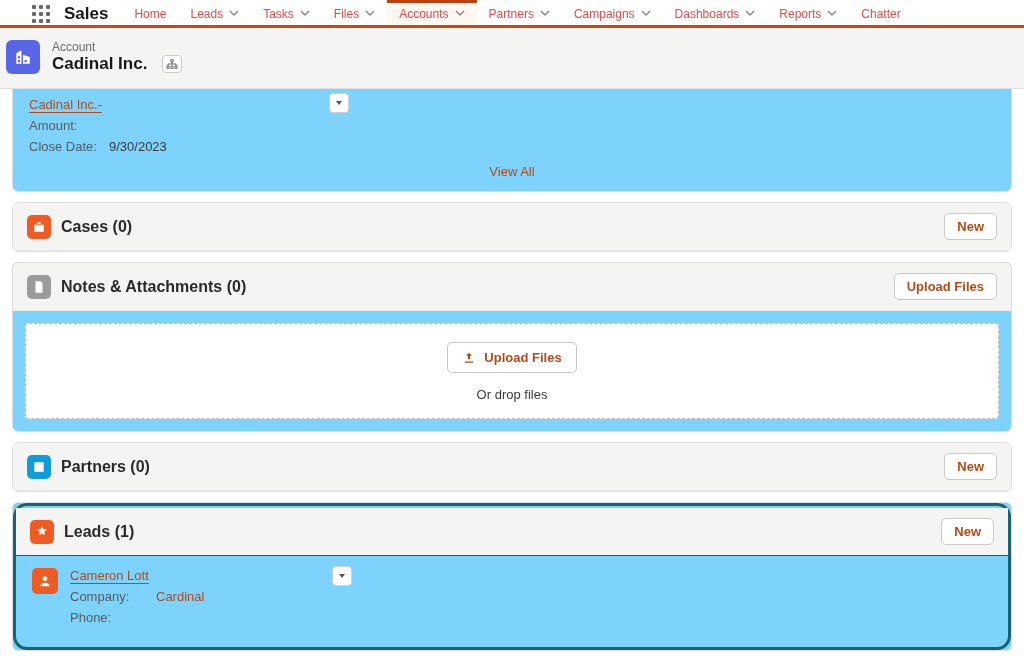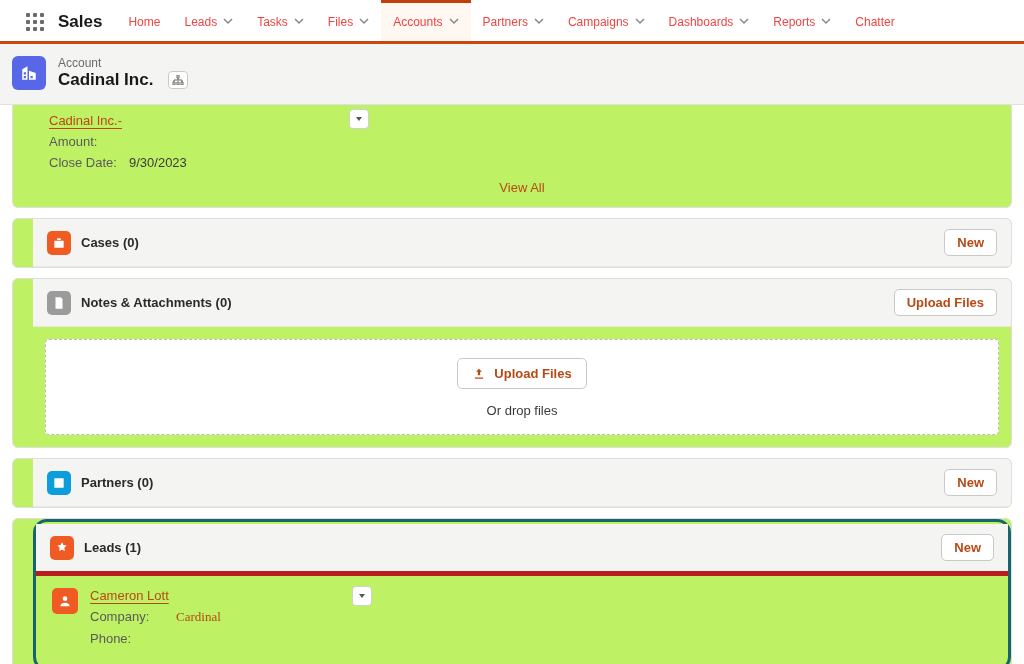--- a/index.html
+++ b/index.html
@@ -17,9 +17,9 @@
   .topnav {
     display: flex;
     align-items: center;
-    height: 44px;
+    height: 28px;
     border-bottom: 1px solid #e5e5e5;
-    padding: 0 18px;
+    padding: 0 24px;
     position: relative;
   }
   .app-launcher {

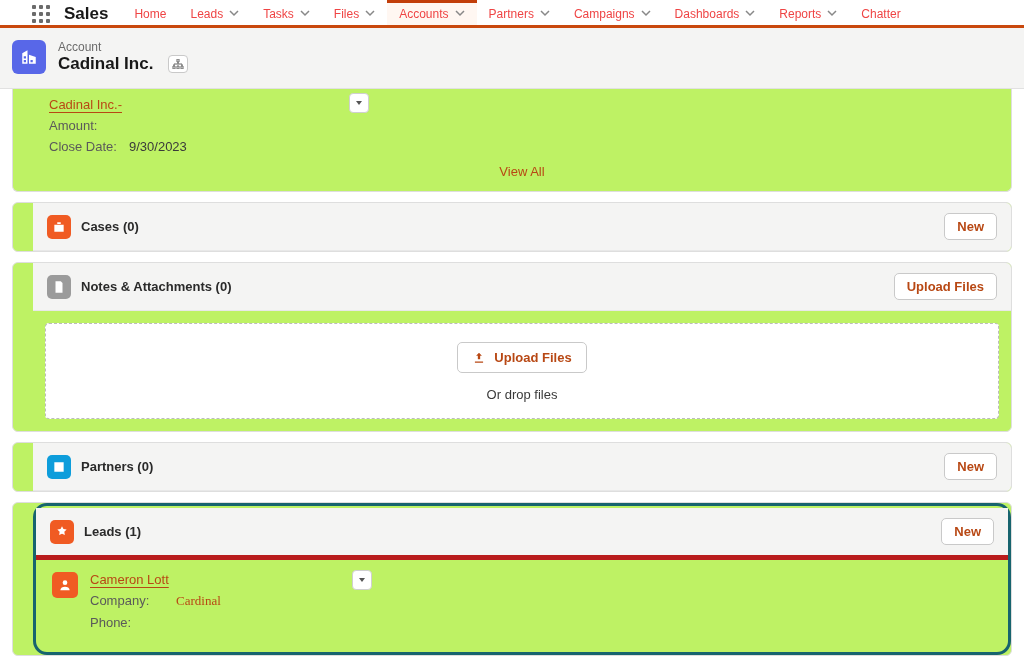--- a/index.html
+++ b/index.html
@@ -50,7 +50,7 @@
   
   .page-header {
     display:flex; align-items:center;
-    padding: 12px 18px 14px 12px;
+    padding: 12px 18px 14px 6px;
     background:#f4f4f3;
     border-bottom:1px solid #e1e1e1;
     gap:12px;

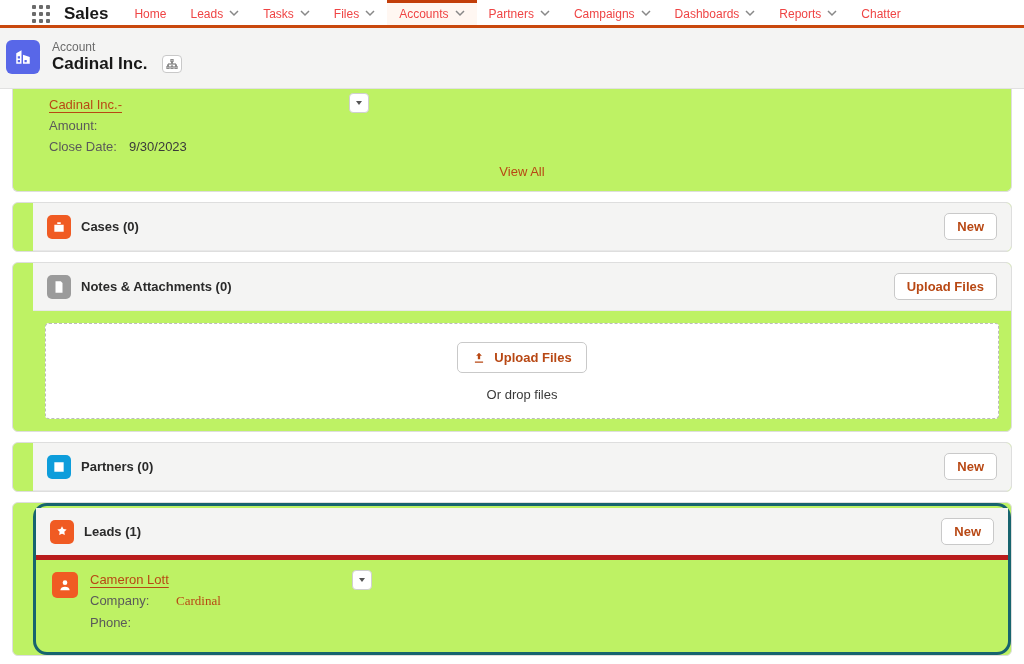--- a/index.html
+++ b/index.html
@@ -72,8 +72,8 @@
   .content { padding: 0 12px 12px 12px; }
 
   .card {
-    border:1px solid #dedede; border-radius:6px; background:#bef264;
-    margin-top:10px; overflow:hidden;padding-left:20px;
+    border:1px solid #dedede; border-radius:6px; background:#7dd3fc;
+    margin-top:10px; overflow:hidden;
   }
 
   .opp-link { color:#b84814; font-size:13px; text-decoration:underline; text-underline-offset:3px; cursor:pointer;}

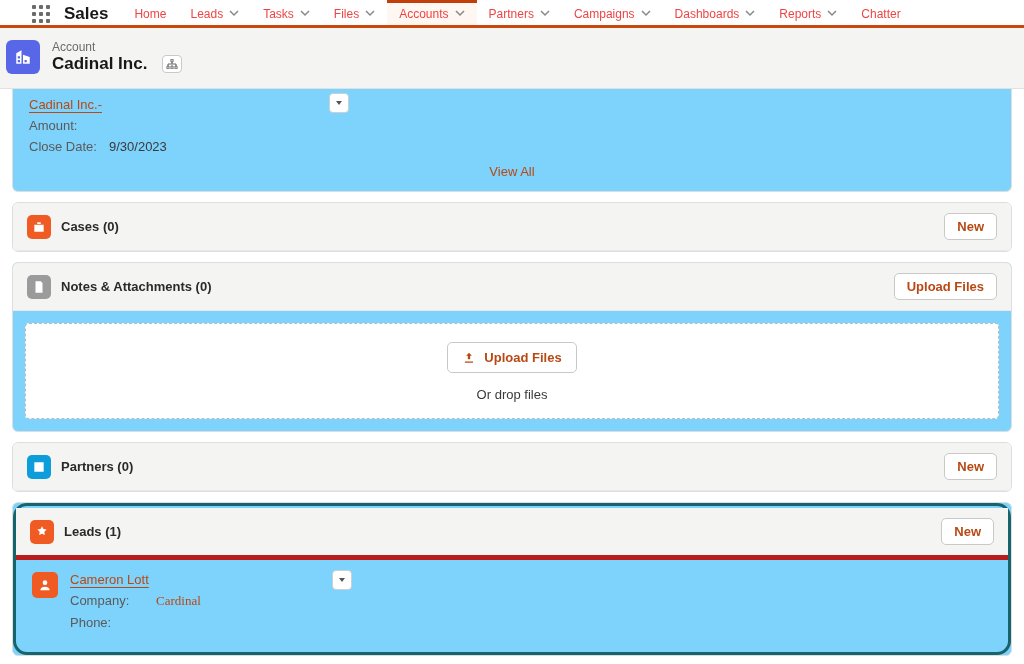--- a/index.html
+++ b/index.html
@@ -96,7 +96,7 @@
     display:flex; align-items:center; justify-content:space-between;
     background:#f4f4f3; padding:10px 14px; border-bottom:1px solid #e8e8e8;
   }
-  .card-title { display:flex; align-items:center; gap:10px; font-size:13px; font-weight:700; color:#2a2a2a;}
+  .card-title { display:flex; align-items:center; gap:10px; font-size:16px; font-weight:700; color:#2a2a2a;}
   .card-icon {
     width:24px; height:24px; border-radius:5px;
     display:flex; align-items:center; justify-content:center;

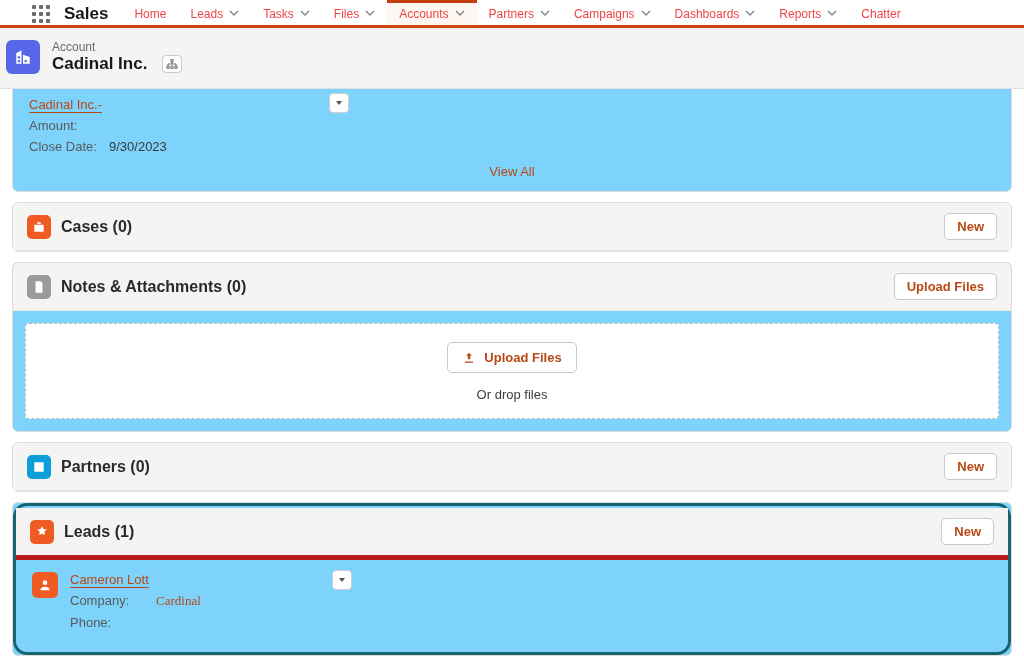--- a/index.html
+++ b/index.html
@@ -319,7 +319,7 @@
 
   <div class="card">
     <div class="highlight-box">
-      <div class="card-header" style="background:#f4f4f3; border-bottom:5px solid #b91c1c;">
+      <div class="card-header" style="background:#f4f4f3; border-bottom:1px solid #b91c1c;">
         <div class="card-title">
           <span class="card-icon ci-orange">
             <svg width="14" height="14" viewBox="0 0 24 24">

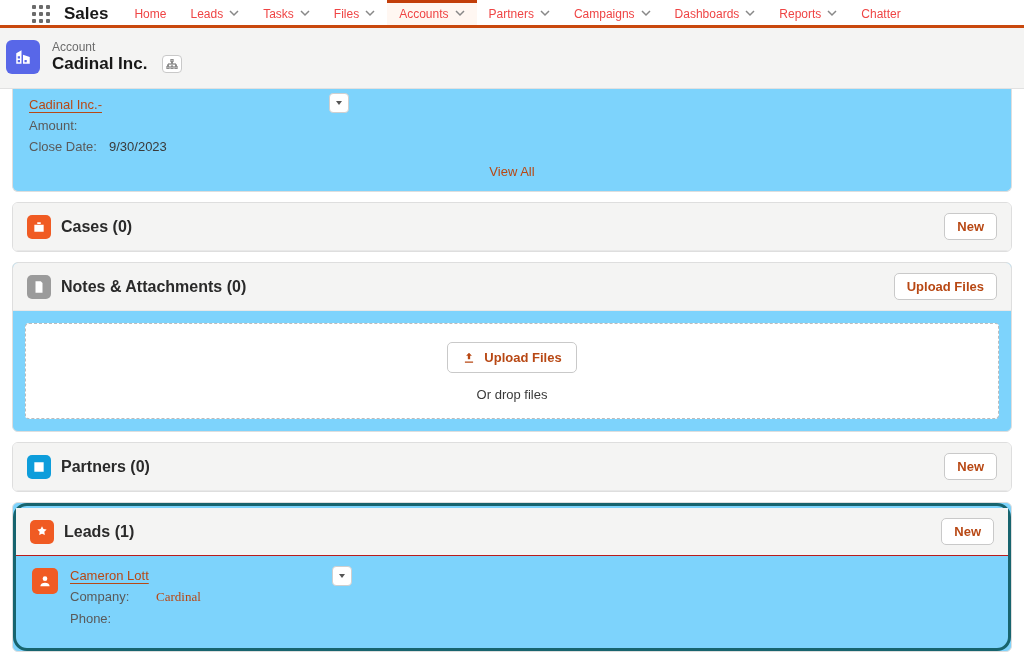--- a/index.html
+++ b/index.html
@@ -138,7 +138,7 @@
   .lead-icon svg { fill:#fff; }
   .lead-name { color:#b84814; font-size:13px; text-decoration:underline; text-underline-offset:3px; cursor:pointer;margin-top:44px;}
   .lead-fields { margin-top:4px; }
-  .company-val { color:#b84814; margin-left:16px;font-family:Liberation Serif, serif; }
+  .company-val { color:#b84814; margin-left:16px; }
 
   .highlight-box {
     border:3px solid #17646e; border-radius:14px;

